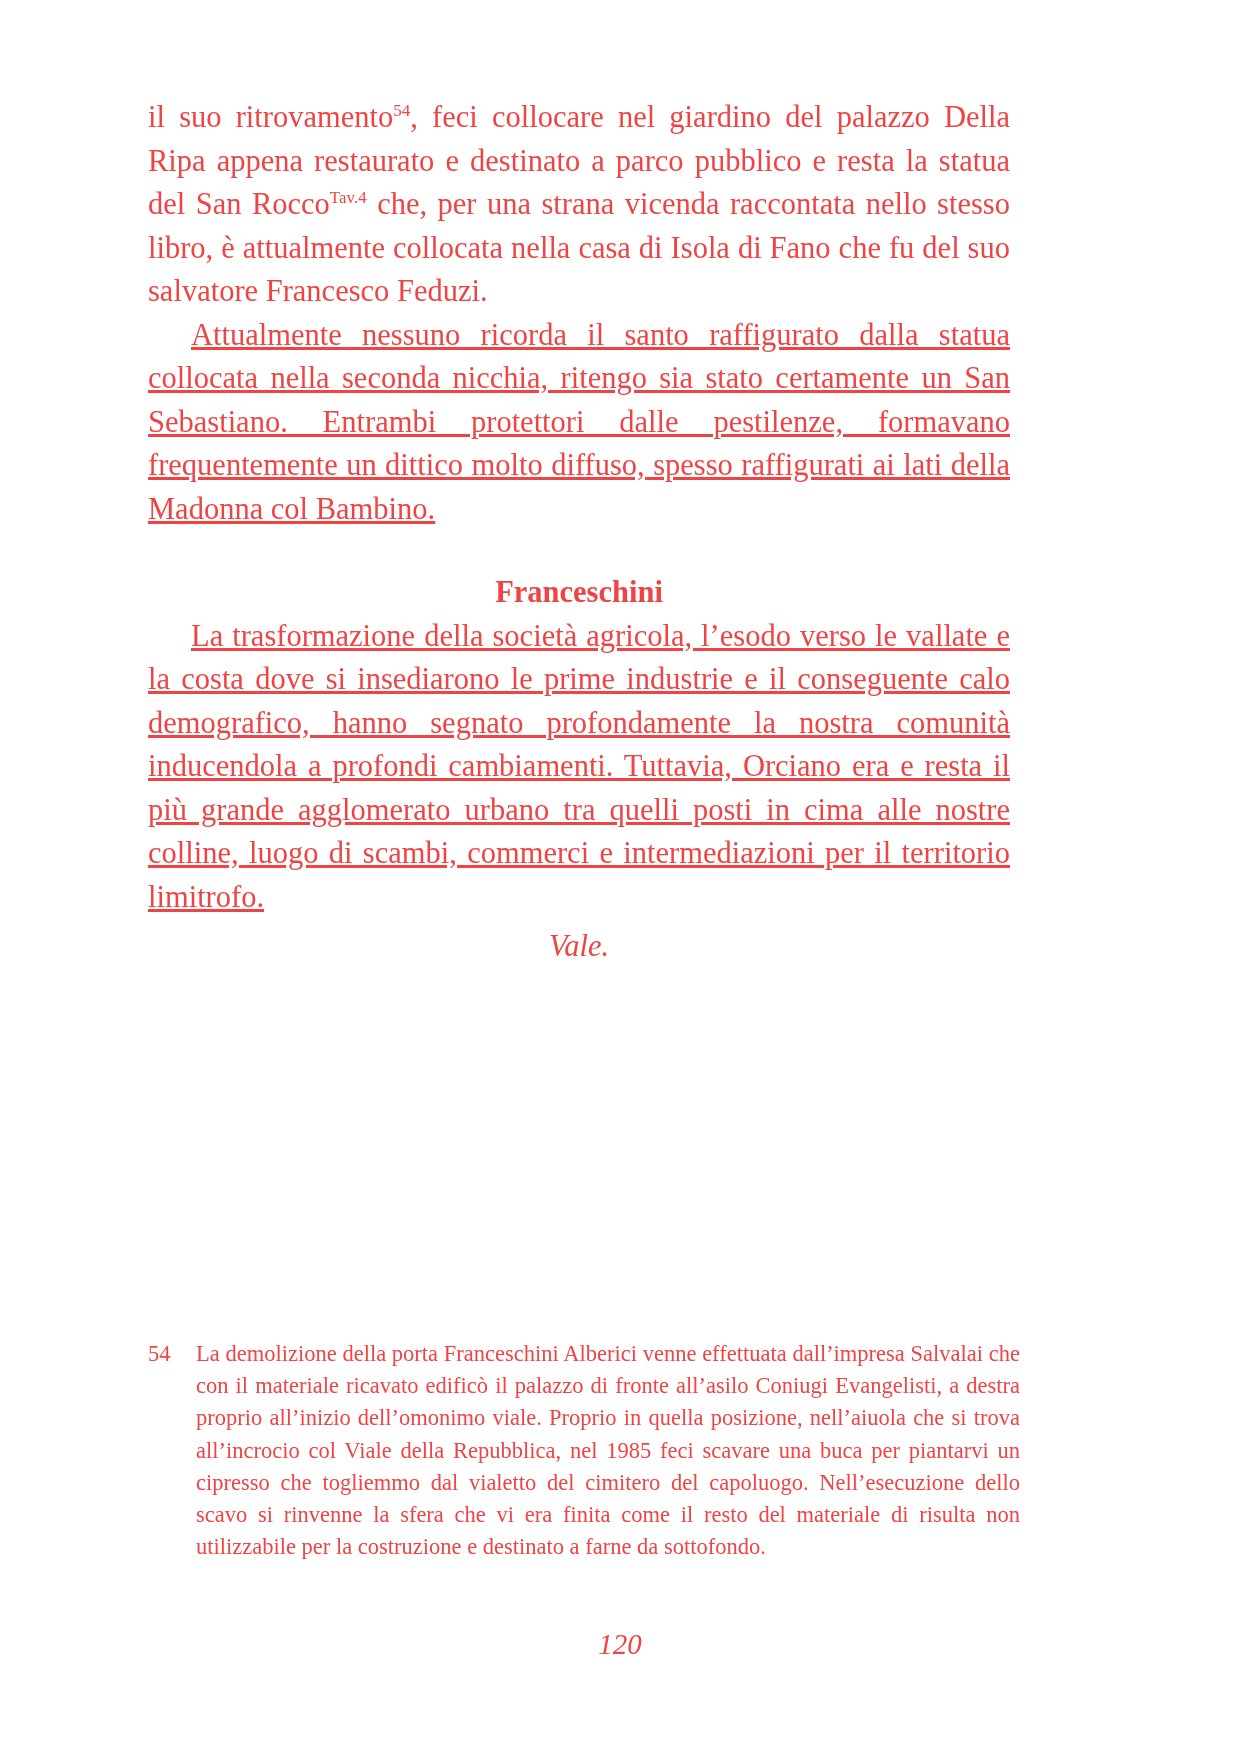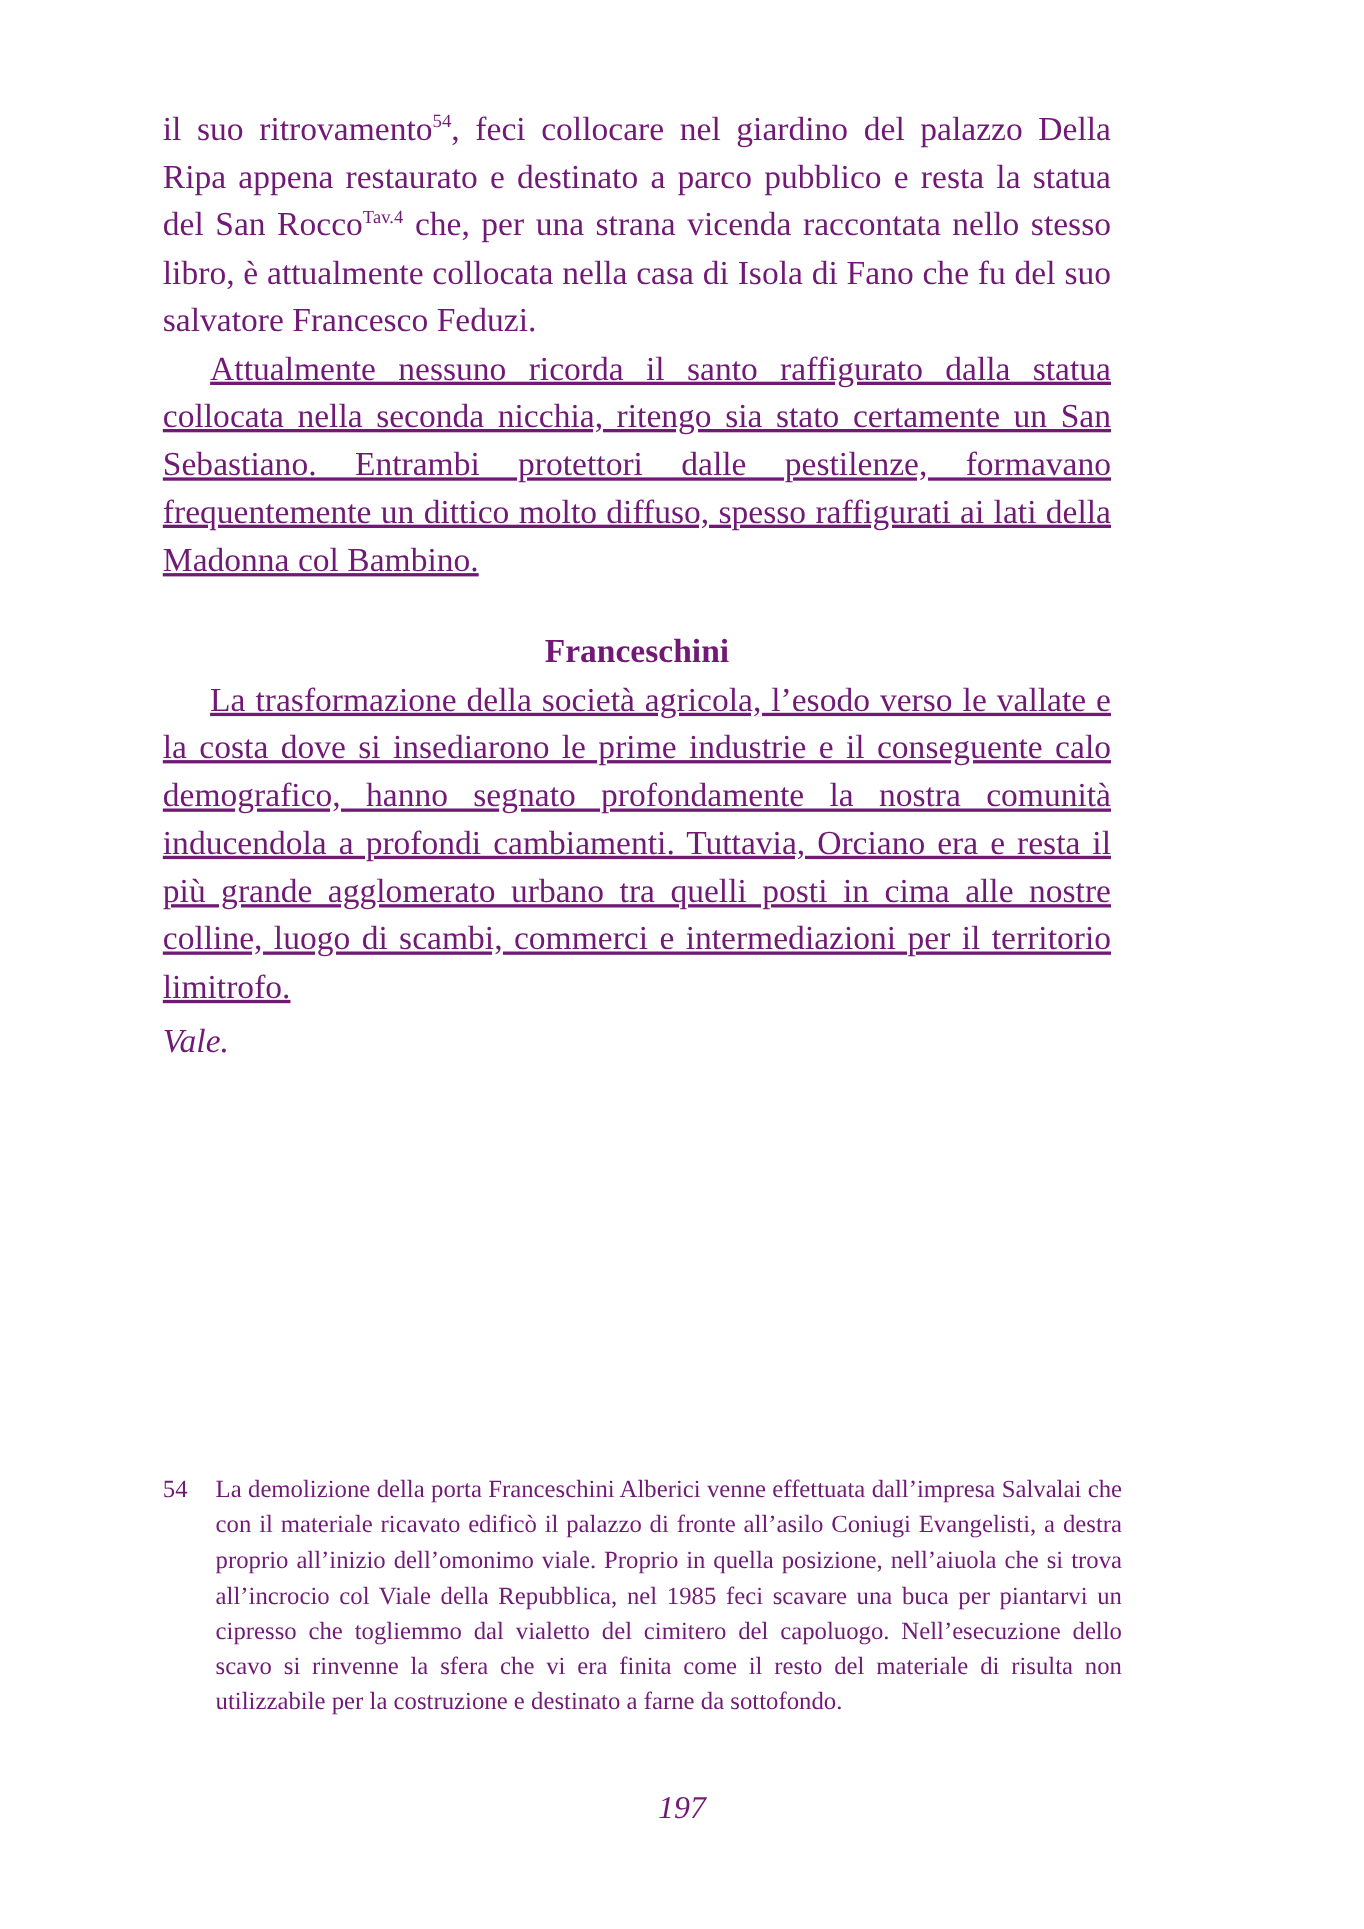--- a/index.html
+++ b/index.html
@@ -14,7 +14,7 @@
     margin: 0 auto;
     background: #ffffff;
     font-family: "Liberation Serif", "DejaVu Serif", serif;
-    color: #701a75;
+    color: #ef4444;
     overflow: hidden;
   }
   .content {

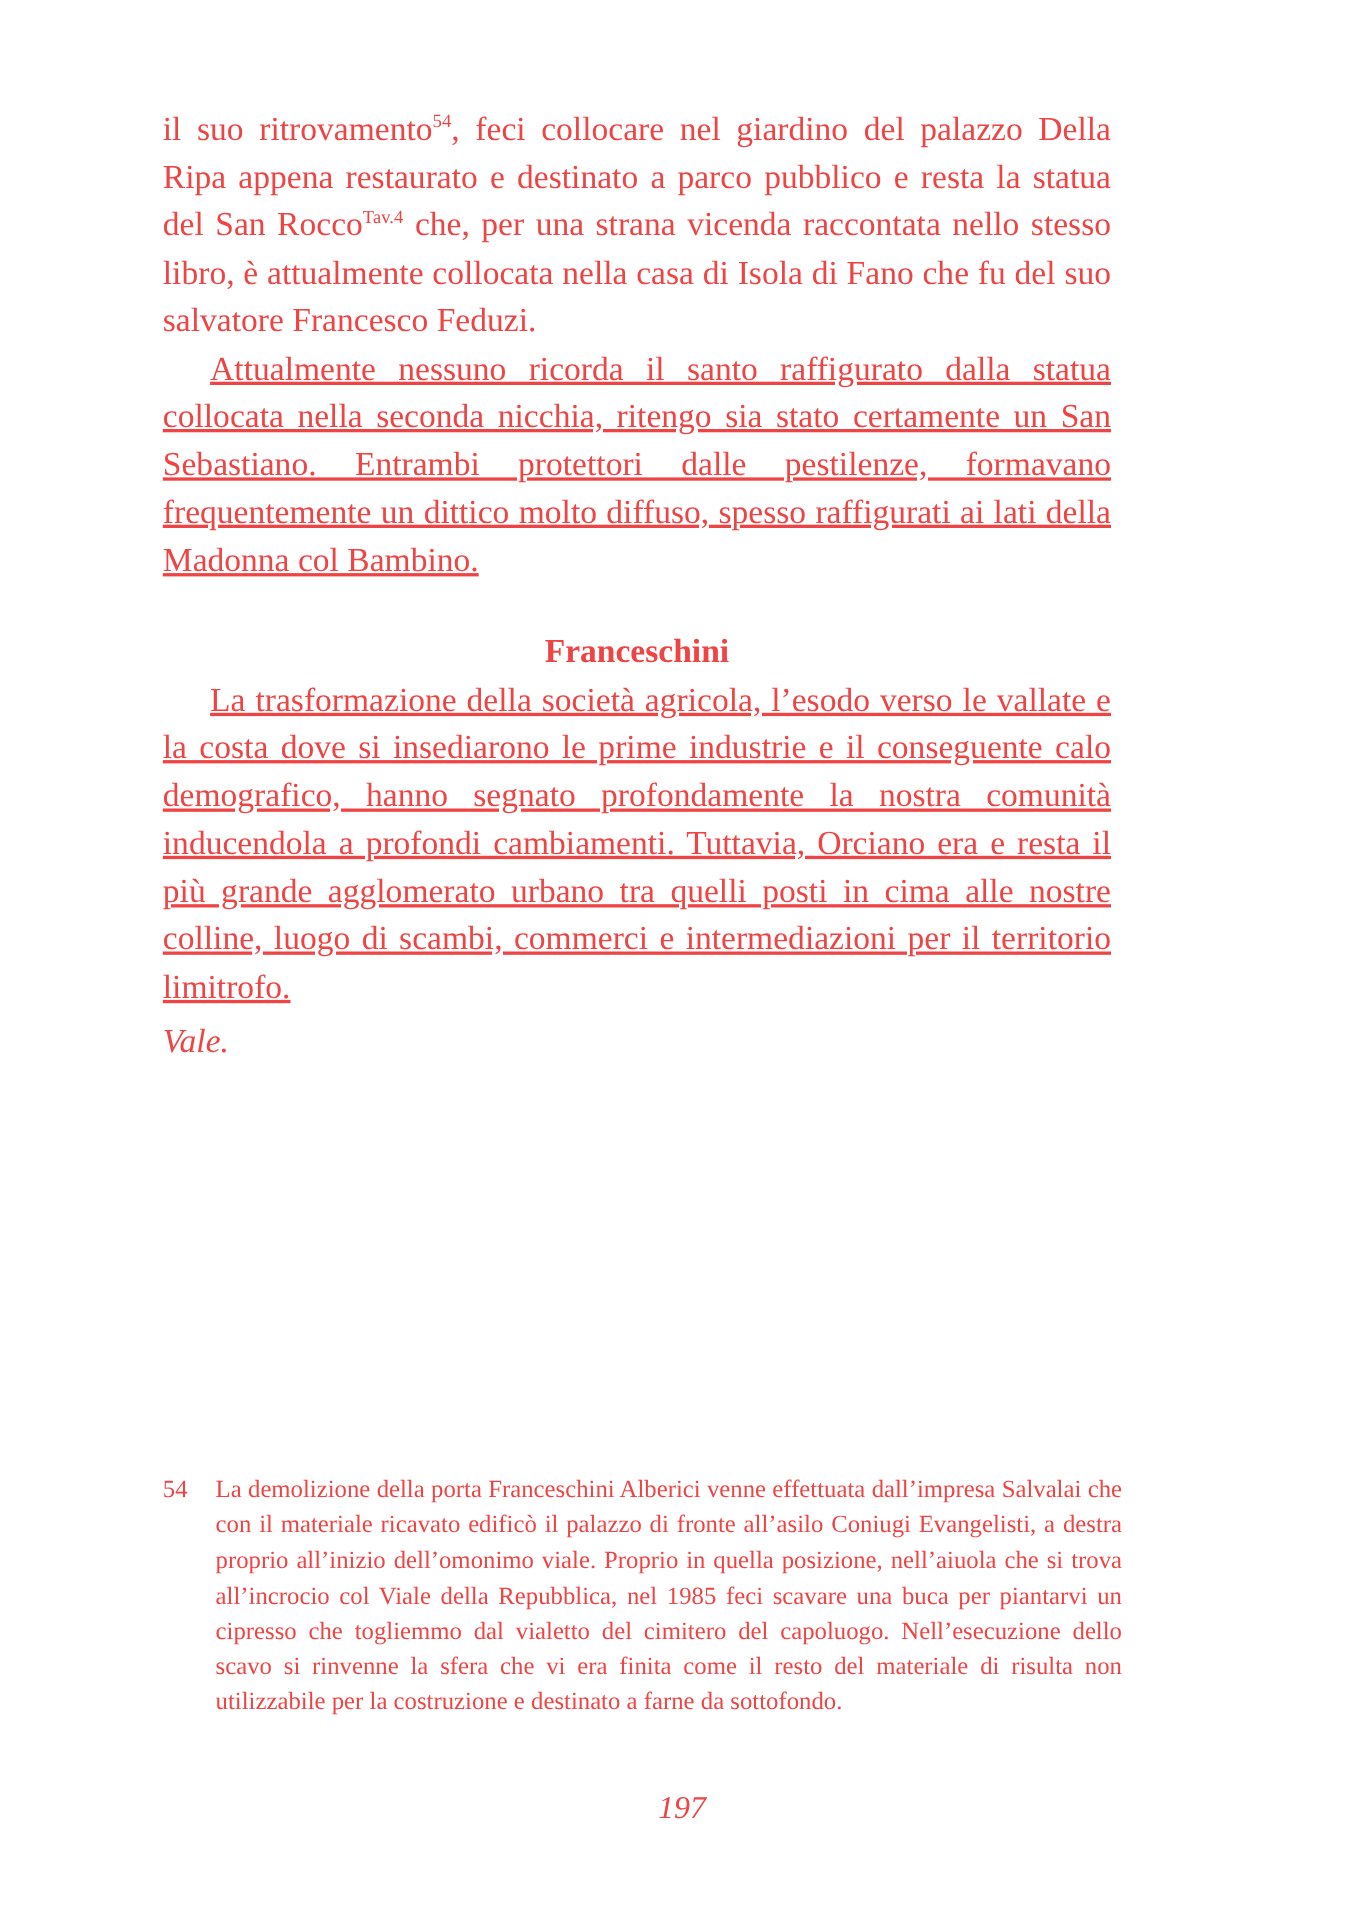--- a/index.html
+++ b/index.html
@@ -56,7 +56,7 @@
   .signoff {
     font-size: 30.5px;
     line-height: 43.5px;
-    text-align: left;
+    text-align: center;
     font-style: italic;
     margin: 6px 0 16px 0;
   }

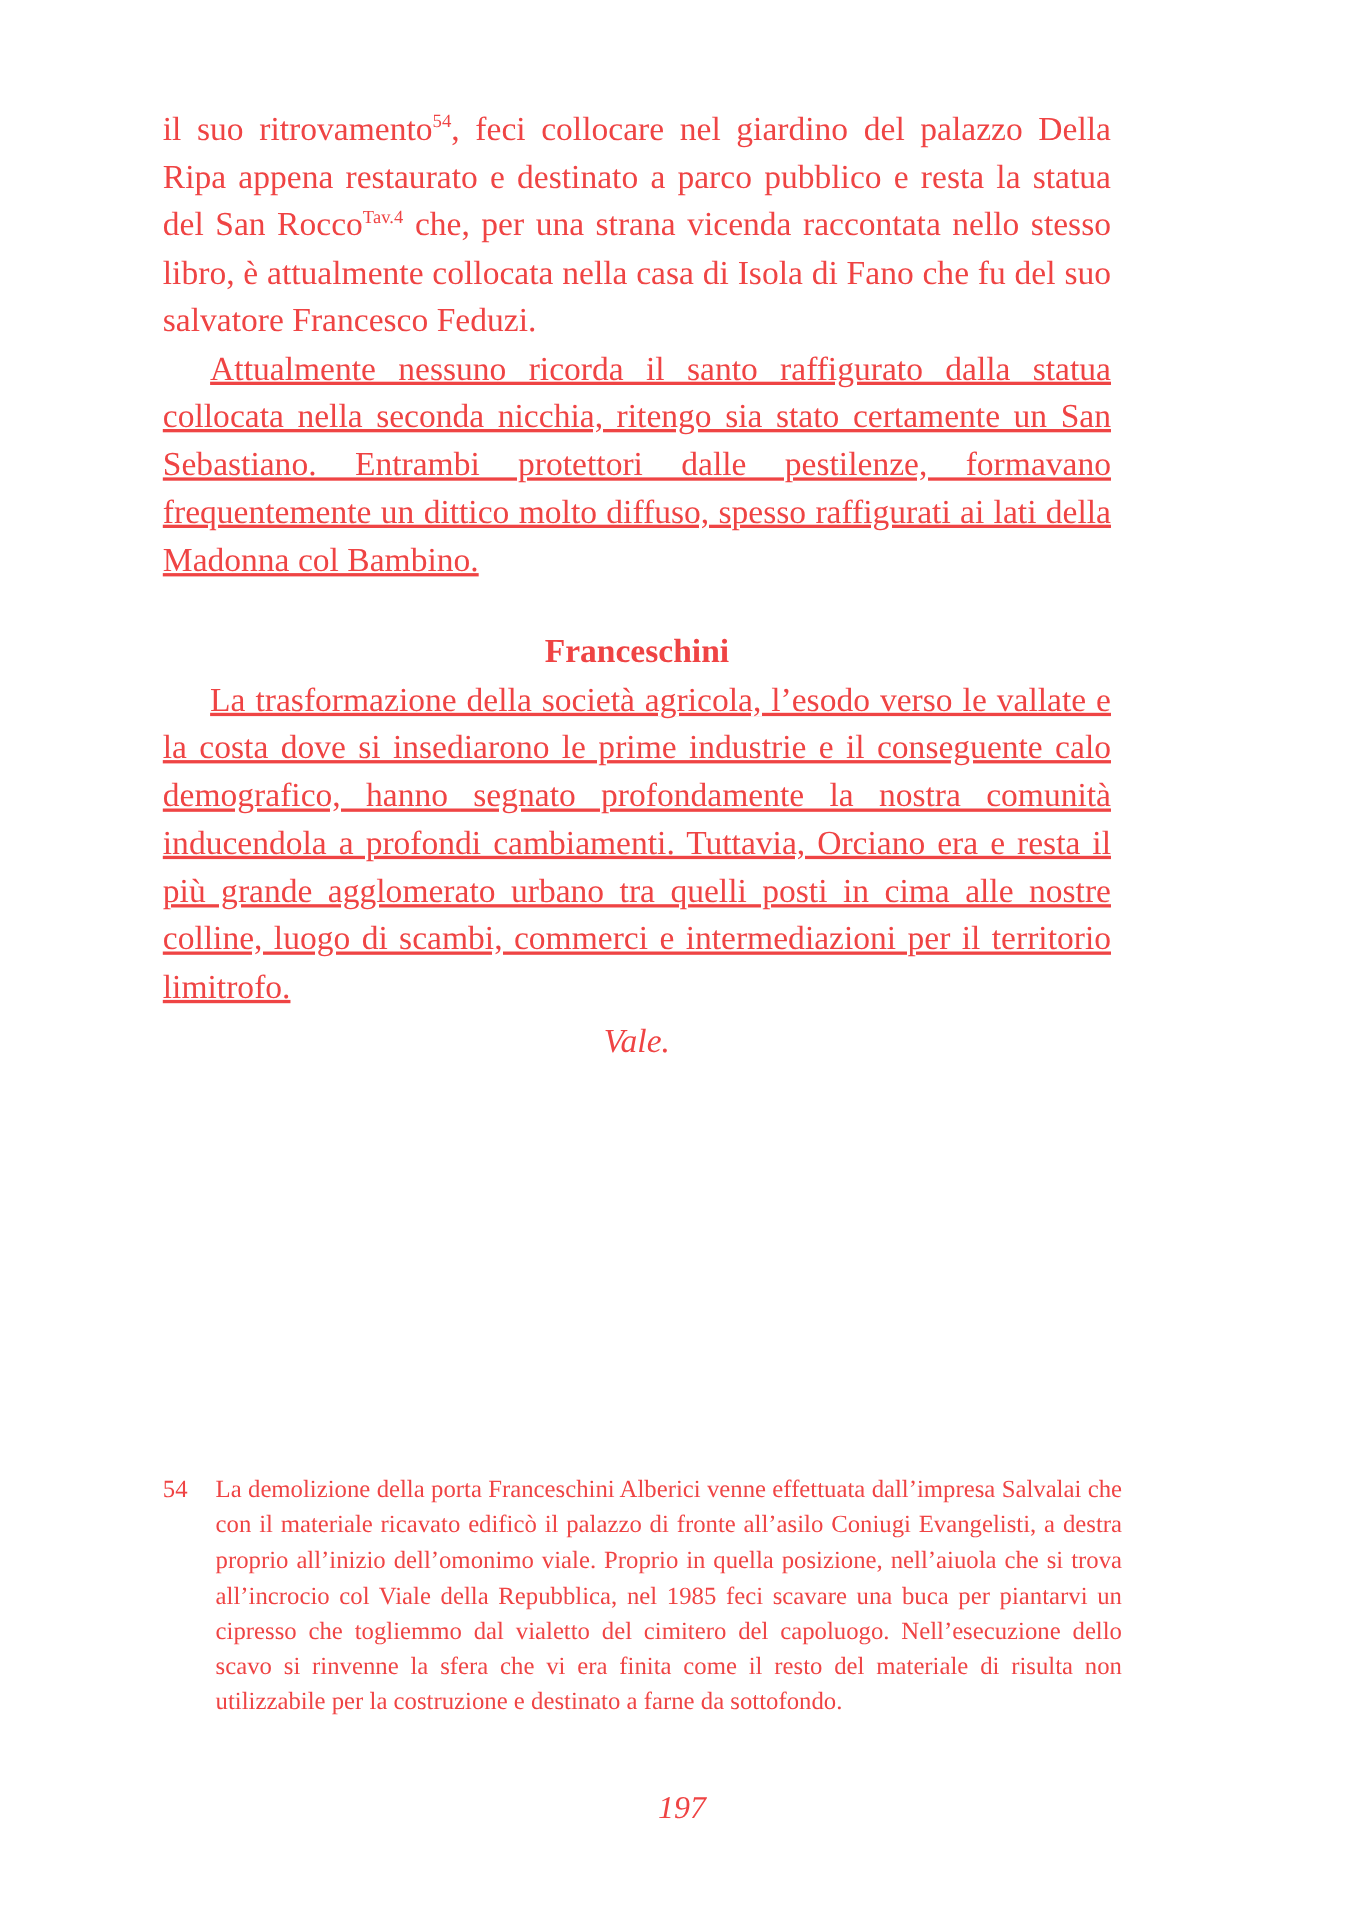--- a/index.html
+++ b/index.html
@@ -126,7 +126,7 @@
     </div>
   </div>
 
-  <div class="folio">197</div>
+  <div class="folio">120</div>
 
 </div>
 

